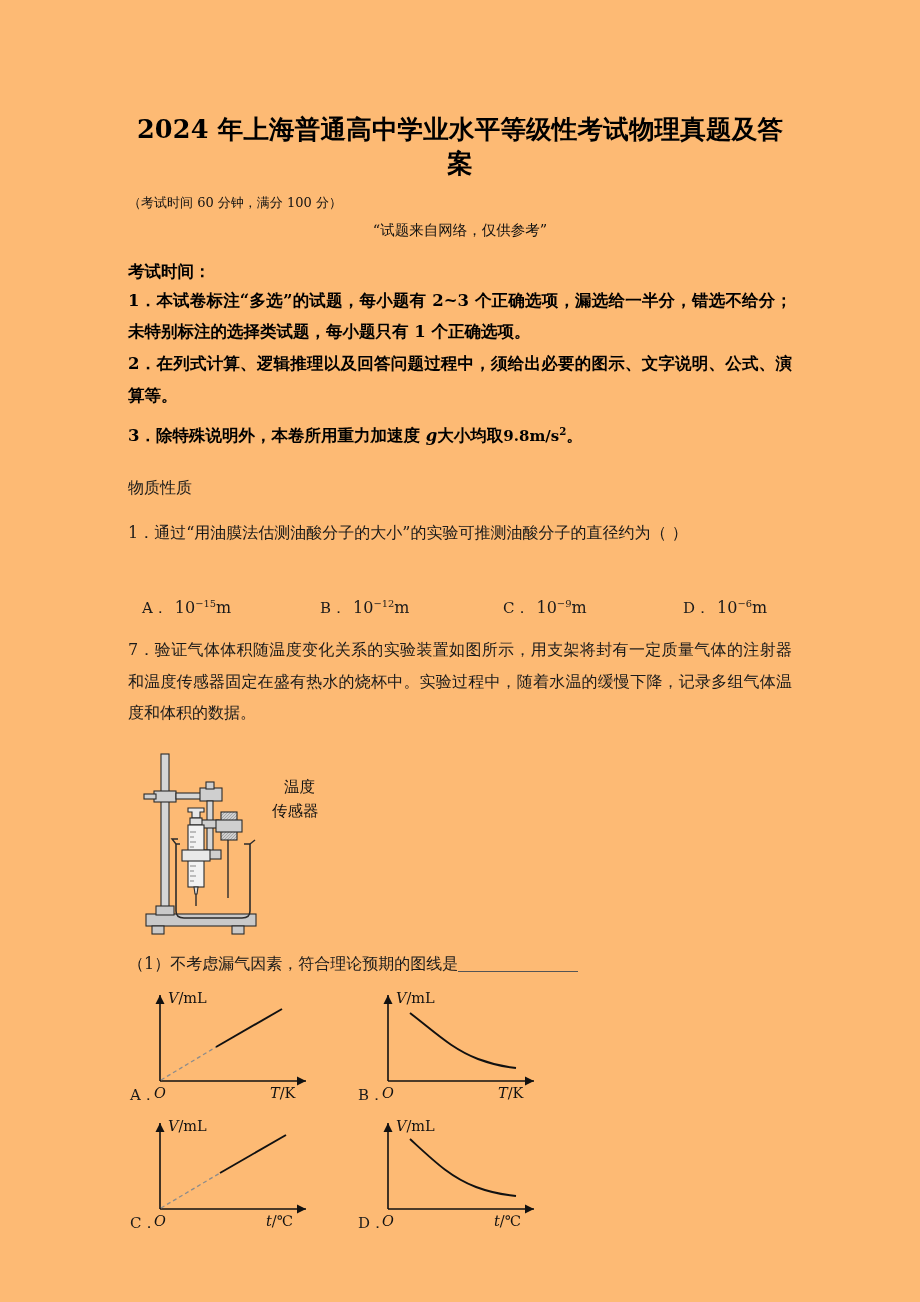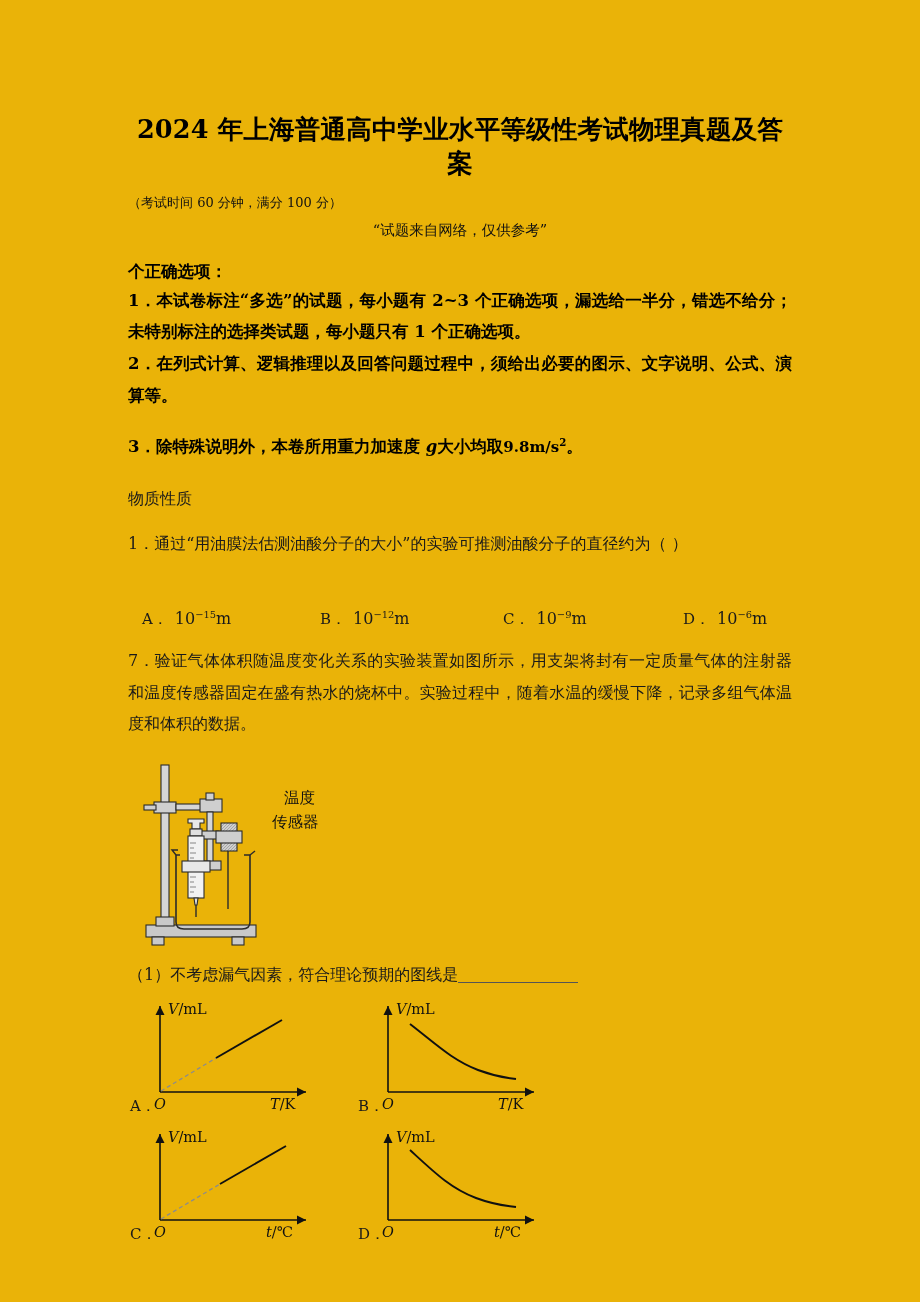--- a/index.html
+++ b/index.html
@@ -15,7 +15,7 @@
     position: relative;
     width: 920px;
     height: 1302px;
-    background: #eab308;
+    background: #fdba74;
     overflow: hidden;
   }
   .content {

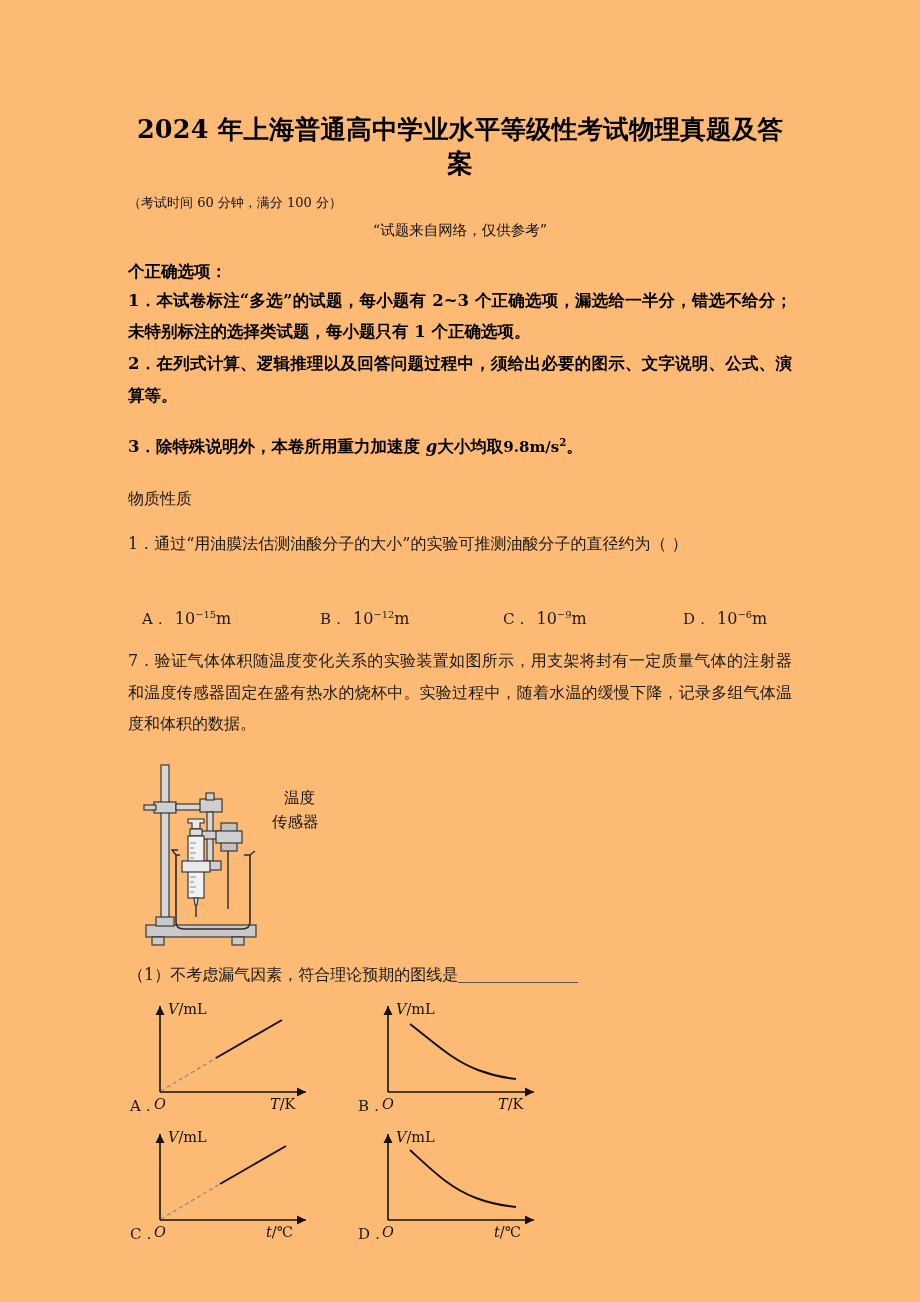--- a/index.html
+++ b/index.html
@@ -179,7 +179,7 @@
     <div class="subtitle-2">“试题来自网络，仅供参考”</div>
 
     <div class="notice">
-      <div class="notice-head">个正确选项：</div>
+      <div class="notice-head">考试时间：</div>
       <div class="notice-item">1．本试卷标注“多选”的试题，每小题有 2~3 个正确选项，漏选给一半分，错选不给分；未特别标注的选择类试题，每小题只有 1 个正确选项。</div>
       <div class="notice-item">2．在列式计算、逻辑推理以及回答问题过程中，须给出必要的图示、文字说明、公式、演算等。</div>
       <div class="notice-item spaced">

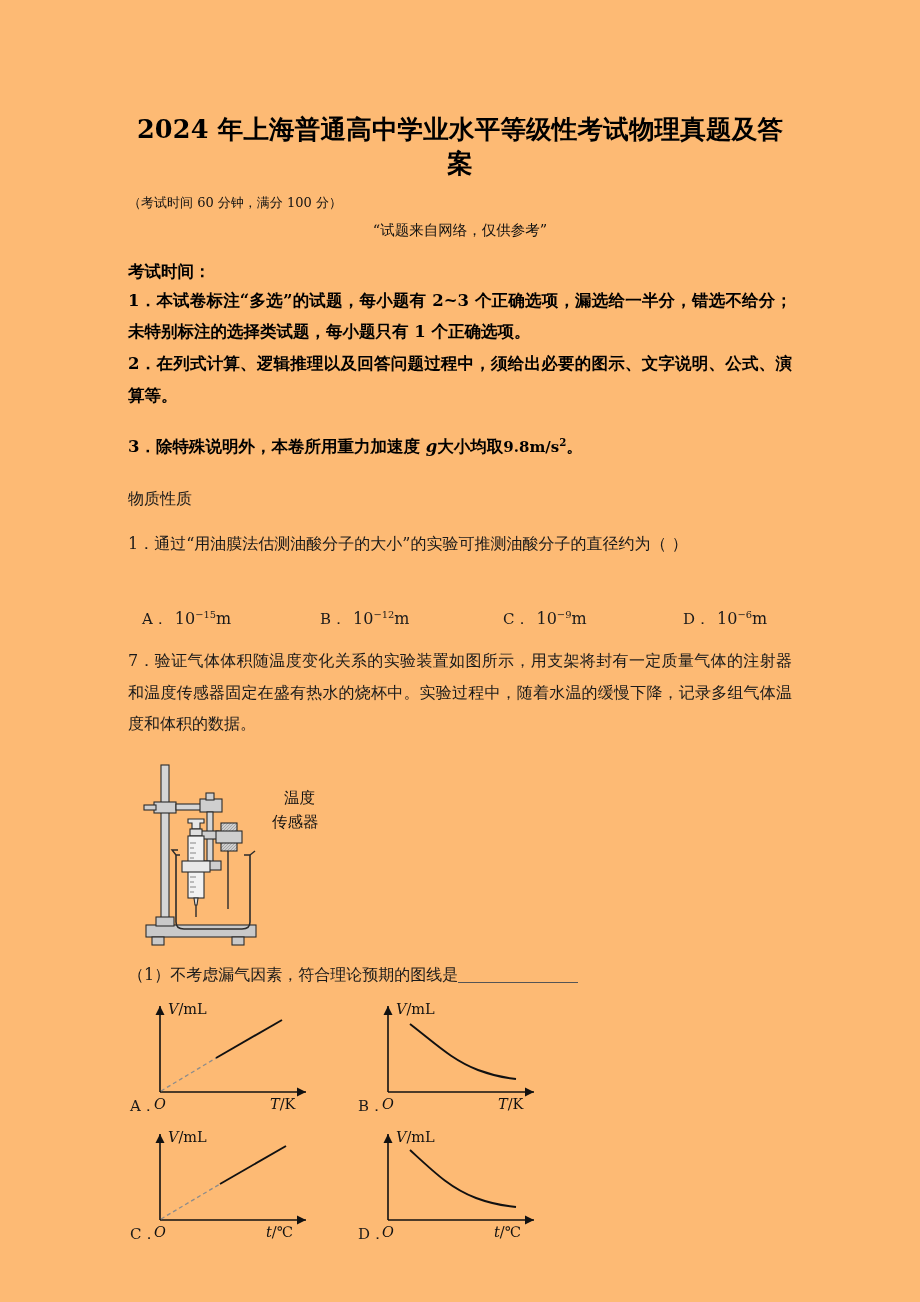--- a/index.html
+++ b/index.html
@@ -69,7 +69,7 @@
     color: #000;
   }
   .notice-item.spaced {
-    margin-top: 20px;
+    margin-top: 9px;
   }
   .mi {
     font-style: italic;

